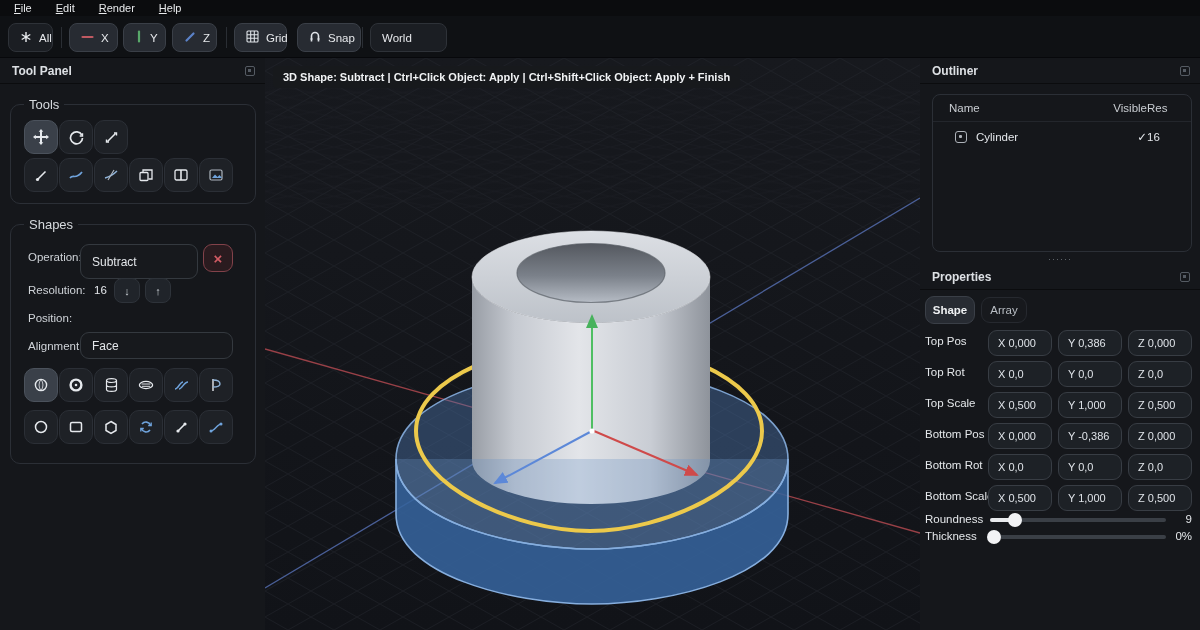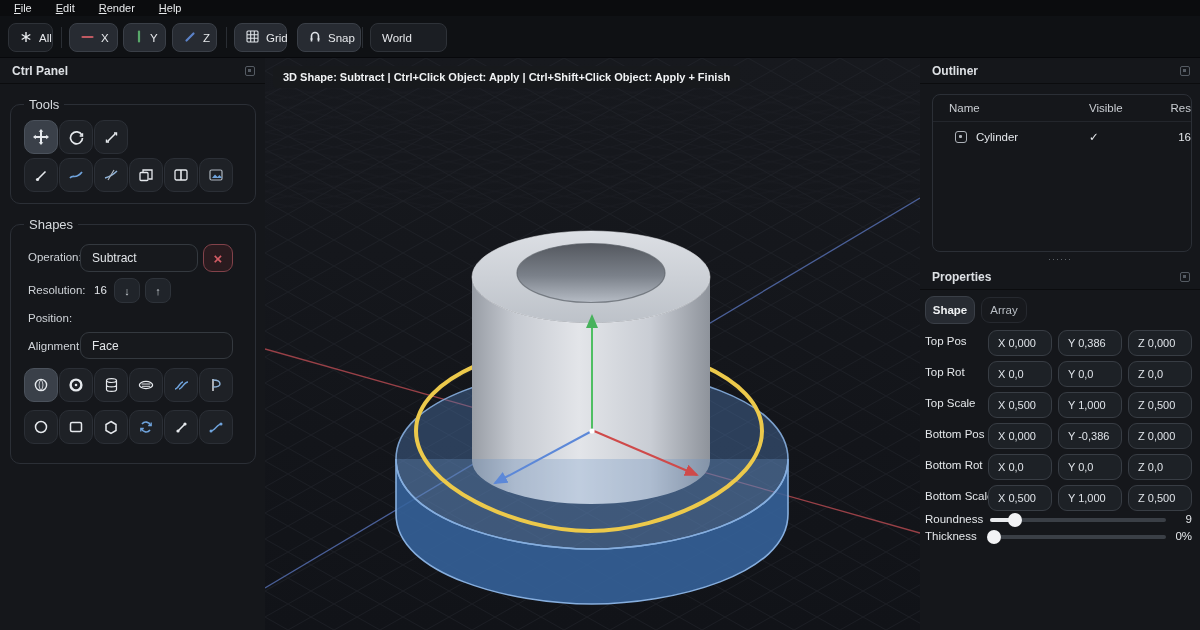--- a/index.html
+++ b/index.html
@@ -162,7 +162,7 @@
 
   <div class="side-panel" style="left:0;width:265px">
     <div class="panel-head">
-      <span class="panel-title">Ctrl Panel</span>
+      <span class="panel-title">Tool Panel</span>
       <span class="popout"></span>
     </div>
 

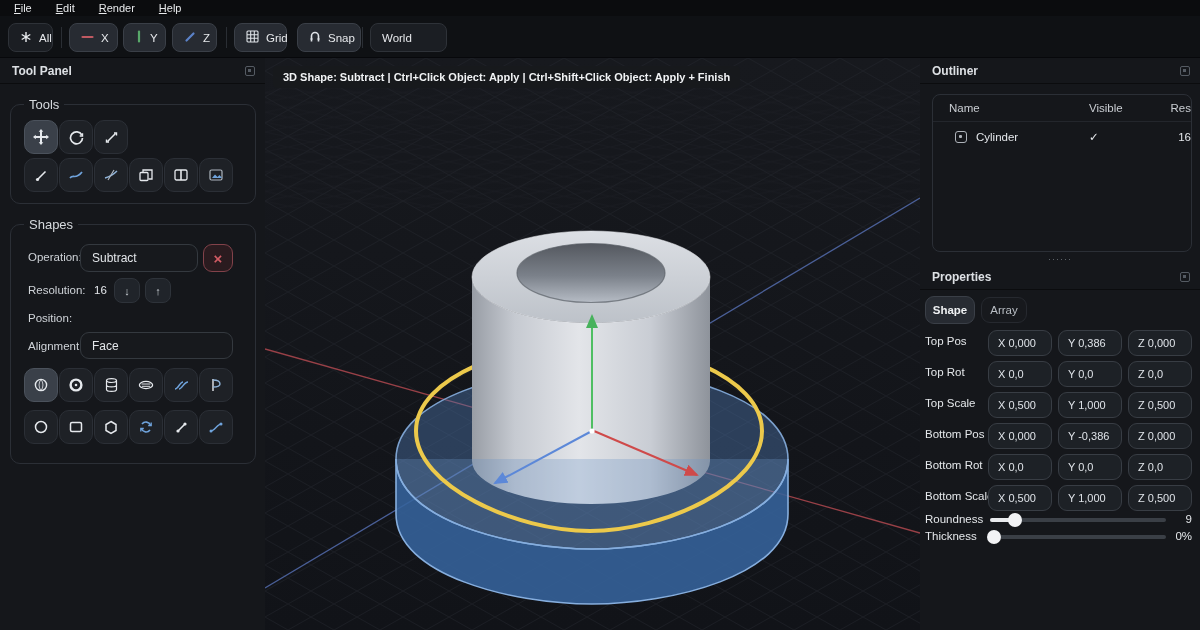--- a/index.html
+++ b/index.html
@@ -66,7 +66,7 @@
   .otable-head { display:flex; height:27px; align-items:center;
     border-bottom:1px solid #23262c; font-size:11.5px; color:#c9cdd2; }
   .oc-name { flex:1; padding-left:16px; }
-  .oc-vis  { width:58px; text-align:left; }
+  .oc-vis  { width:58px; text-align:right; }
   .oc-res  { width:44px; text-align:right; }
   .otable-row { display:flex; height:30px; align-items:center; font-size:11.5px;
     color:#e3e6ea; cursor:pointer; }

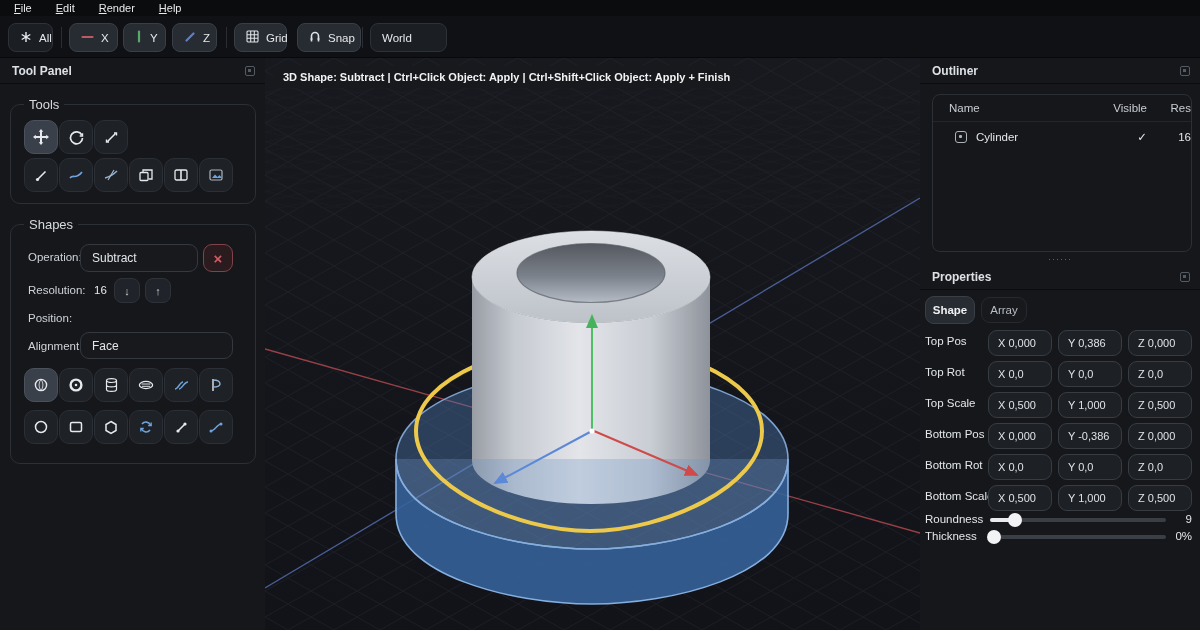--- a/index.html
+++ b/index.html
@@ -67,7 +67,7 @@
     border-bottom:1px solid #23262c; font-size:11.5px; color:#c9cdd2; }
   .oc-name { flex:1; padding-left:16px; }
   .oc-vis  { width:58px; text-align:right; }
-  .oc-res  { width:44px; text-align:right; }
+  .oc-res  { width:44px; text-align:left; }
   .otable-row { display:flex; height:30px; align-items:center; font-size:11.5px;
     color:#e3e6ea; cursor:pointer; }
   .obj-ico { width:12px; height:12px; border:1.5px solid #aeb3ba; border-radius:3px;

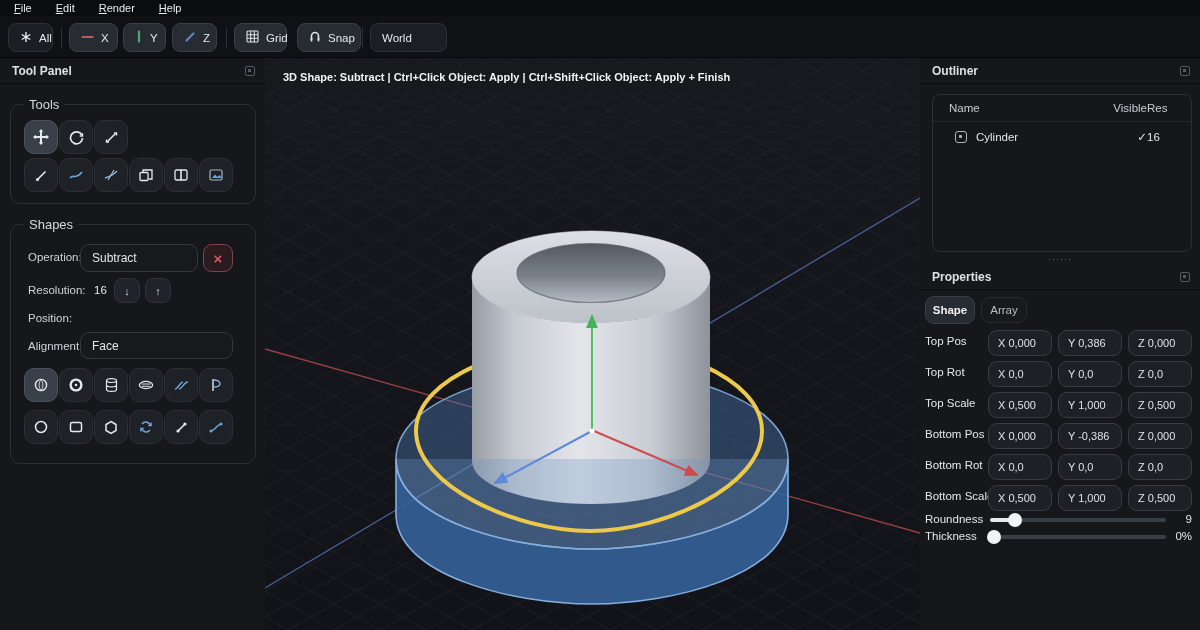--- a/index.html
+++ b/index.html
@@ -245,7 +245,7 @@
     </div>
 
     <span class="fld-label" style="left:28px;top:193px">Operation:</span>
-    <div class="fld-box" style="left:80px;top:186px;width:118px;height:28px">
+    <div class="fld-box" style="left:80px;top:186px;width:118px;height:35px">
       <span>Subtract</span>
     </div>
     <div class="del-btn" style="top:186px">

